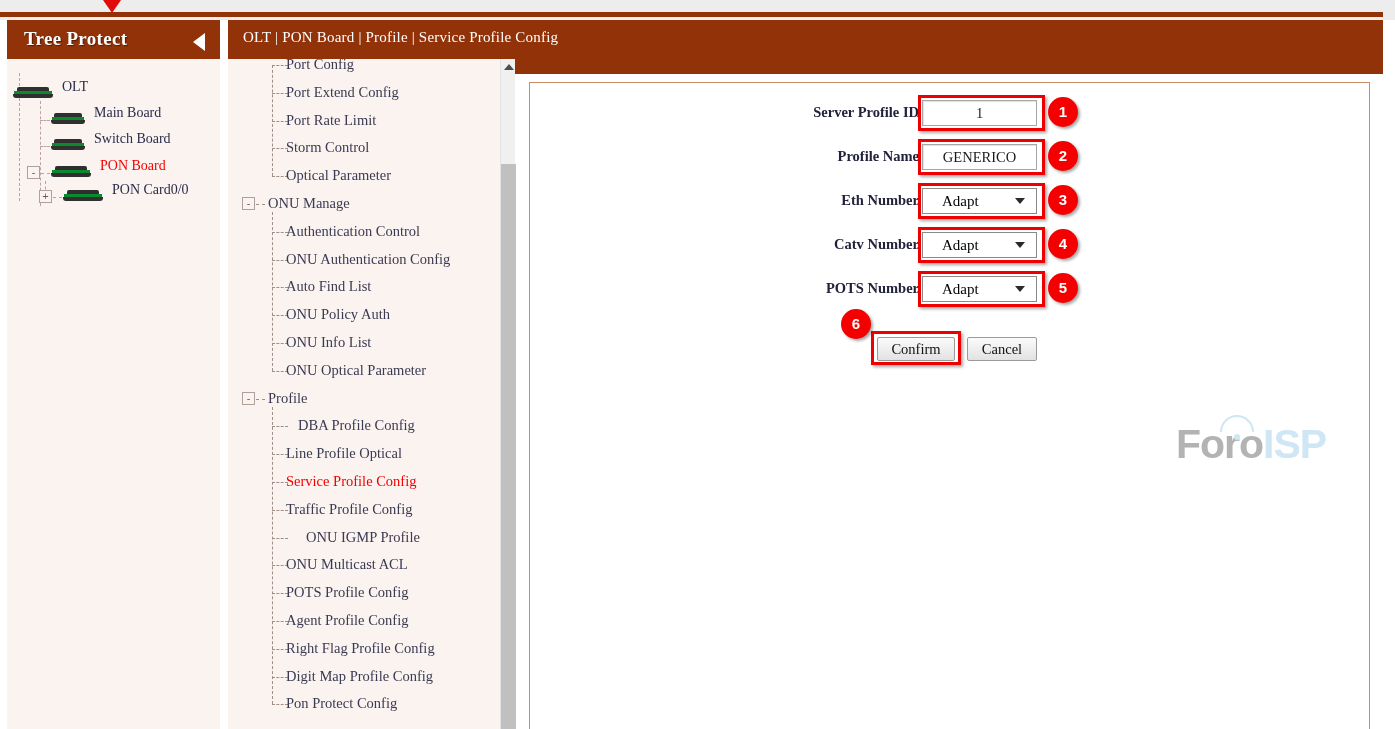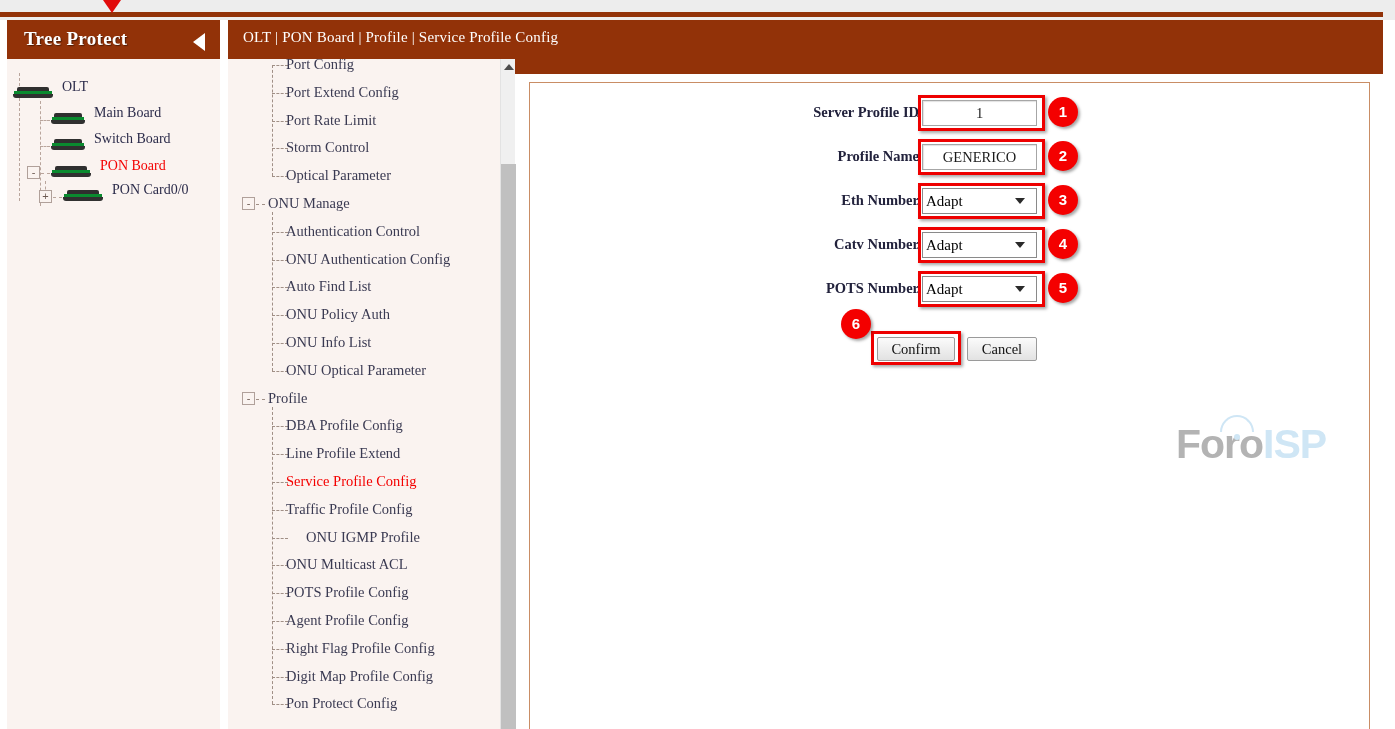--- a/index.html
+++ b/index.html
@@ -167,7 +167,7 @@
     position: absolute; width: 115px; height: 26px;
     border: 1px solid #8a8a8a; background: #ffffff; outline: none;
     font-family: "Liberation Serif", serif; font-size: 15px; color: #000;
-    padding-left: 3px;
+    padding-left: 19px;
     -webkit-appearance: none; appearance: none;
   }
   .selarrow {

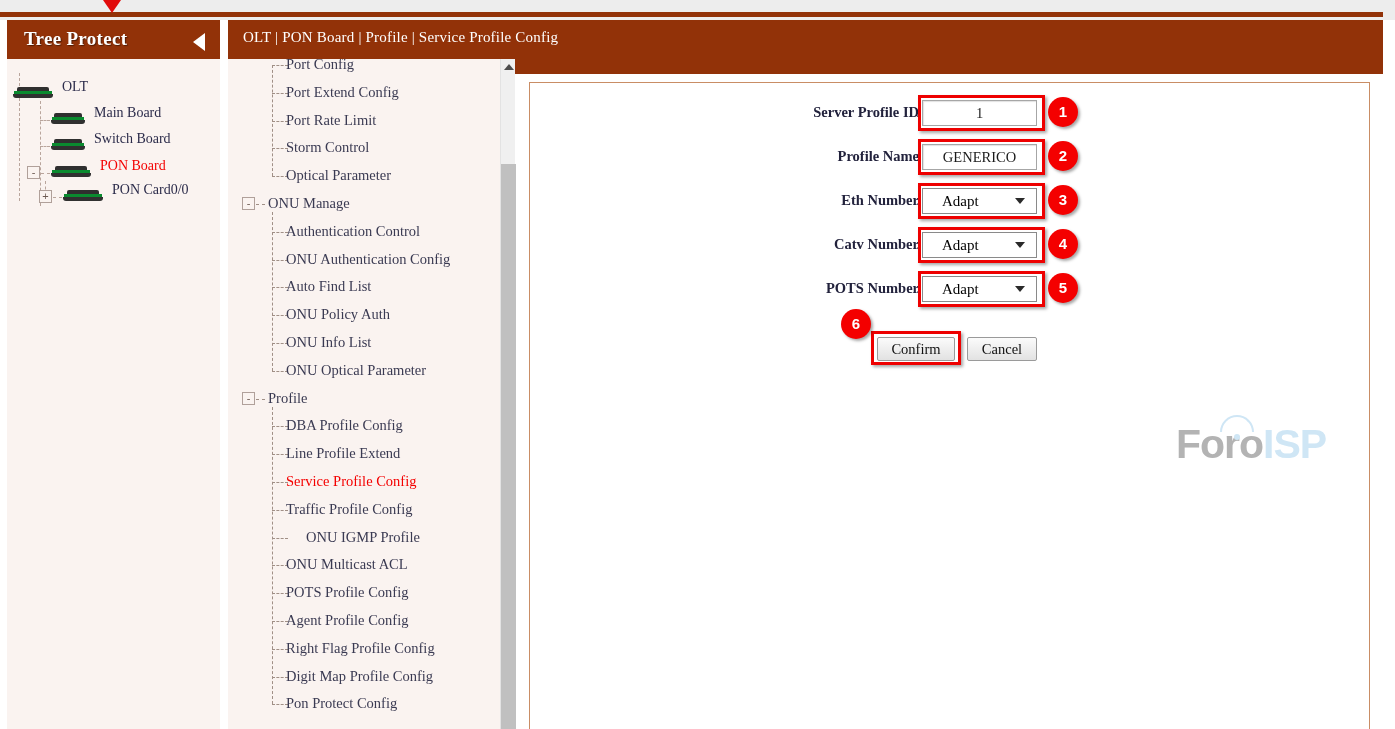--- a/index.html
+++ b/index.html
@@ -273,7 +273,7 @@
     <div class="nav-group-dash" style="left: 28px; top: 339.6px;"></div>
     <div class="nav-item group" style="left: 40px; top: 330.6px;">Profile</div>
     <div class="nav-connector" style="top: 367.4px;"></div>
-    <div class="nav-item" style="left: 58px; top: 358.4px; text-align: center;">DBA Profile Config</div>
+    <div class="nav-item" style="left: 70px; top: 358.4px; text-align: center;">DBA Profile Config</div>
     <div class="nav-connector" style="top: 395.2px;"></div>
     <div class="nav-item" style="left: 58px; top: 386.2px;">Line Profile Extend</div>
     <div class="nav-connector" style="top: 423px;"></div>

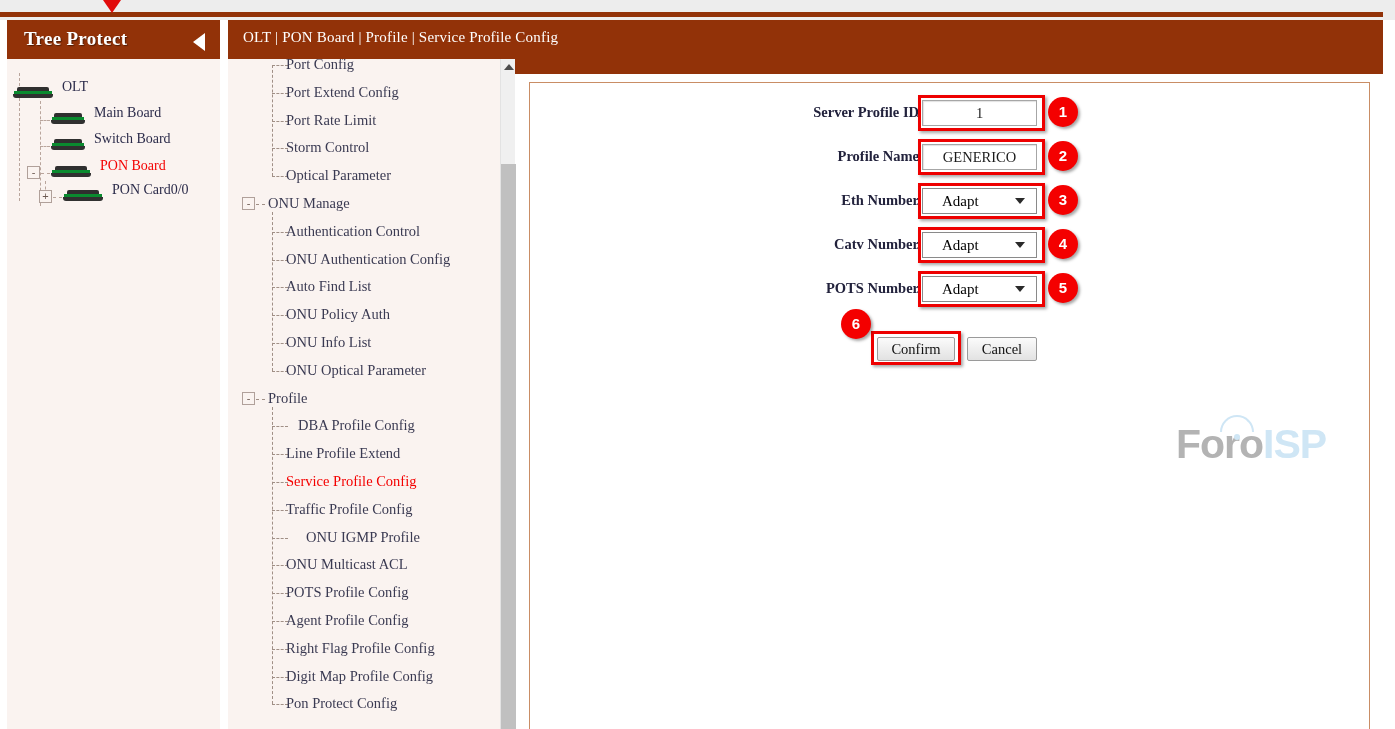--- a/index.html
+++ b/index.html
@@ -275,7 +275,7 @@
     <div class="nav-connector" style="top: 367.4px;"></div>
     <div class="nav-item" style="left: 70px; top: 358.4px; text-align: center;">DBA Profile Config</div>
     <div class="nav-connector" style="top: 395.2px;"></div>
-    <div class="nav-item" style="left: 58px; top: 386.2px;">Line Profile Extend</div>
+    <div class="nav-item" style="left: 58px; top: 386.2px;">Line Profile Optical</div>
     <div class="nav-connector" style="top: 423px;"></div>
     <div class="nav-item active" style="left: 58px; top: 414px;">Service Profile Config</div>
     <div class="nav-connector" style="top: 450.8px;"></div>

